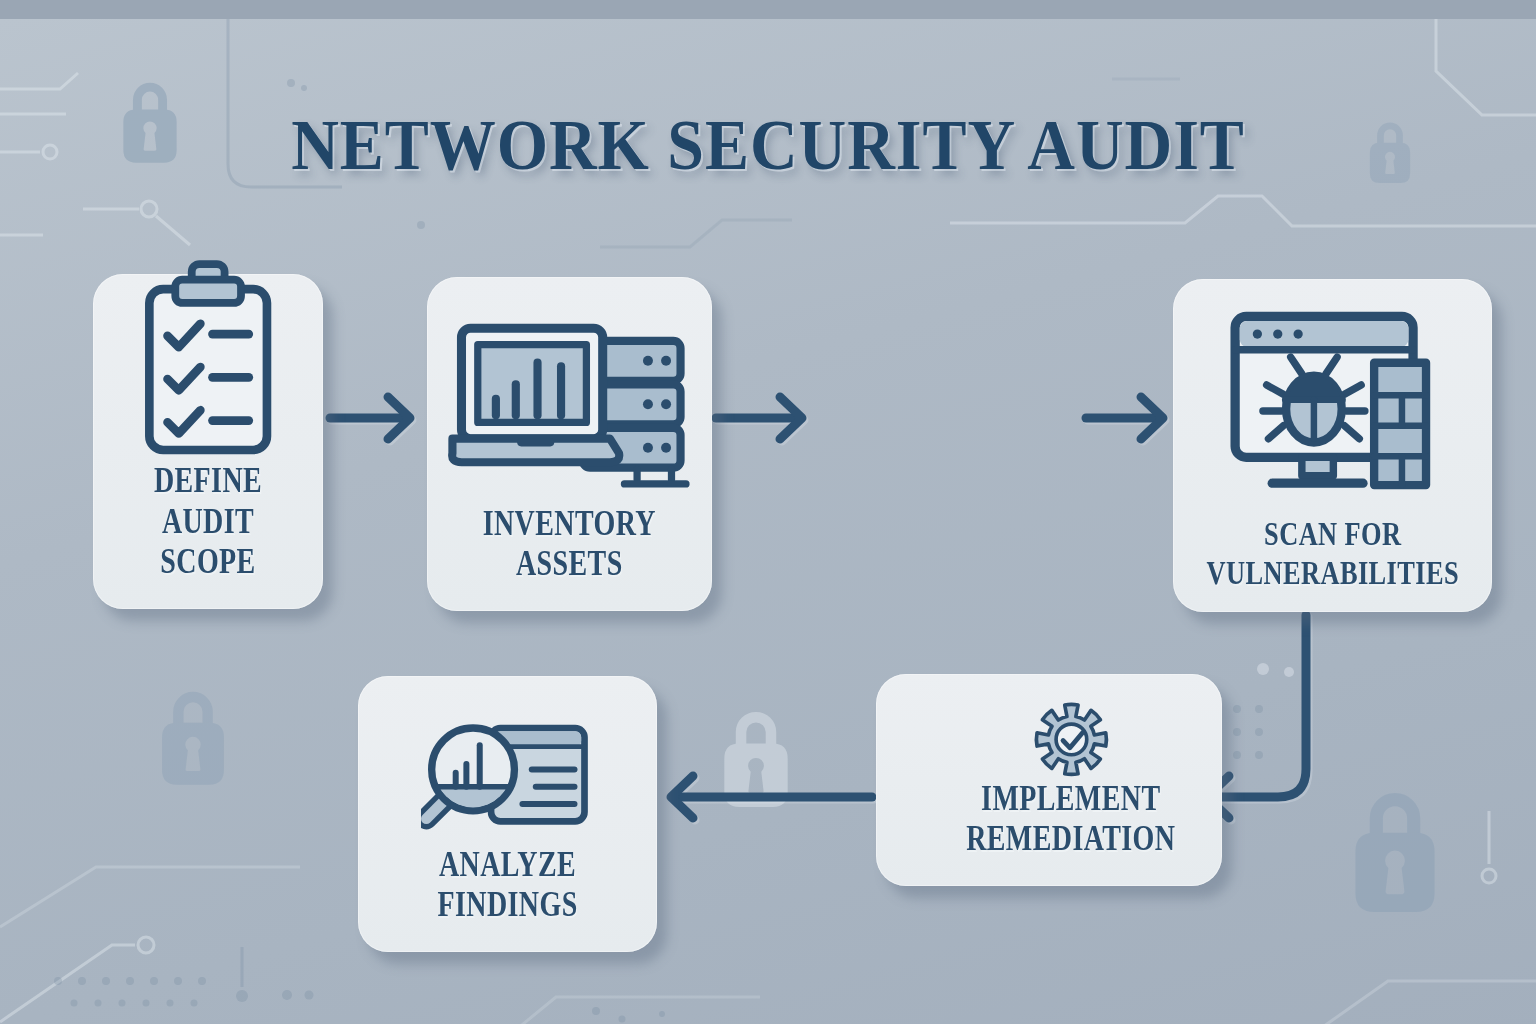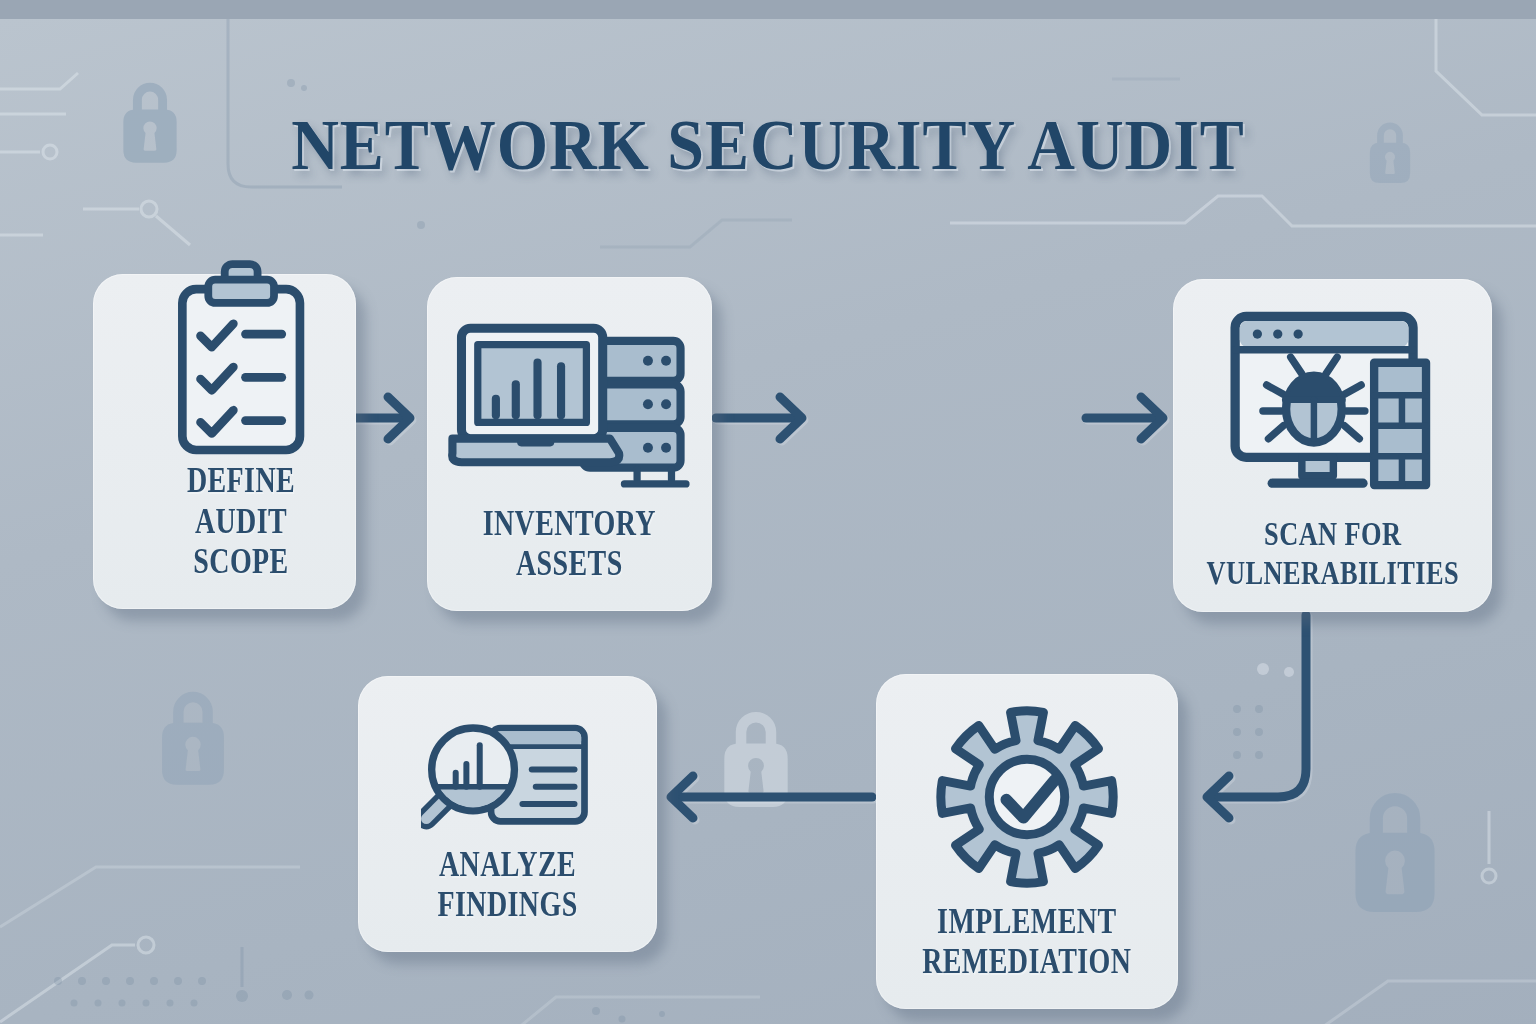--- a/index.html
+++ b/index.html
@@ -25,7 +25,7 @@
     box-shadow:10px 12px 12px rgba(92,109,130,.38), inset 0 0 0 1px rgba(255,255,255,.35);
     display:flex;flex-direction:column;align-items:center;
   }
-  #card-1{left:93px;top:255px;width:230px;height:335px;padding-left:33px;}
+  #card-1{left:93px;top:255px;width:230px;height:335px;}
   #card-2{left:427px;top:258px;width:285px;height:334px;justify-content:center;}
   #card-3{left:815px;top:259px;width:265px;height:339px;}
   #card-4{left:1173px;top:260px;width:319px;height:333px;}

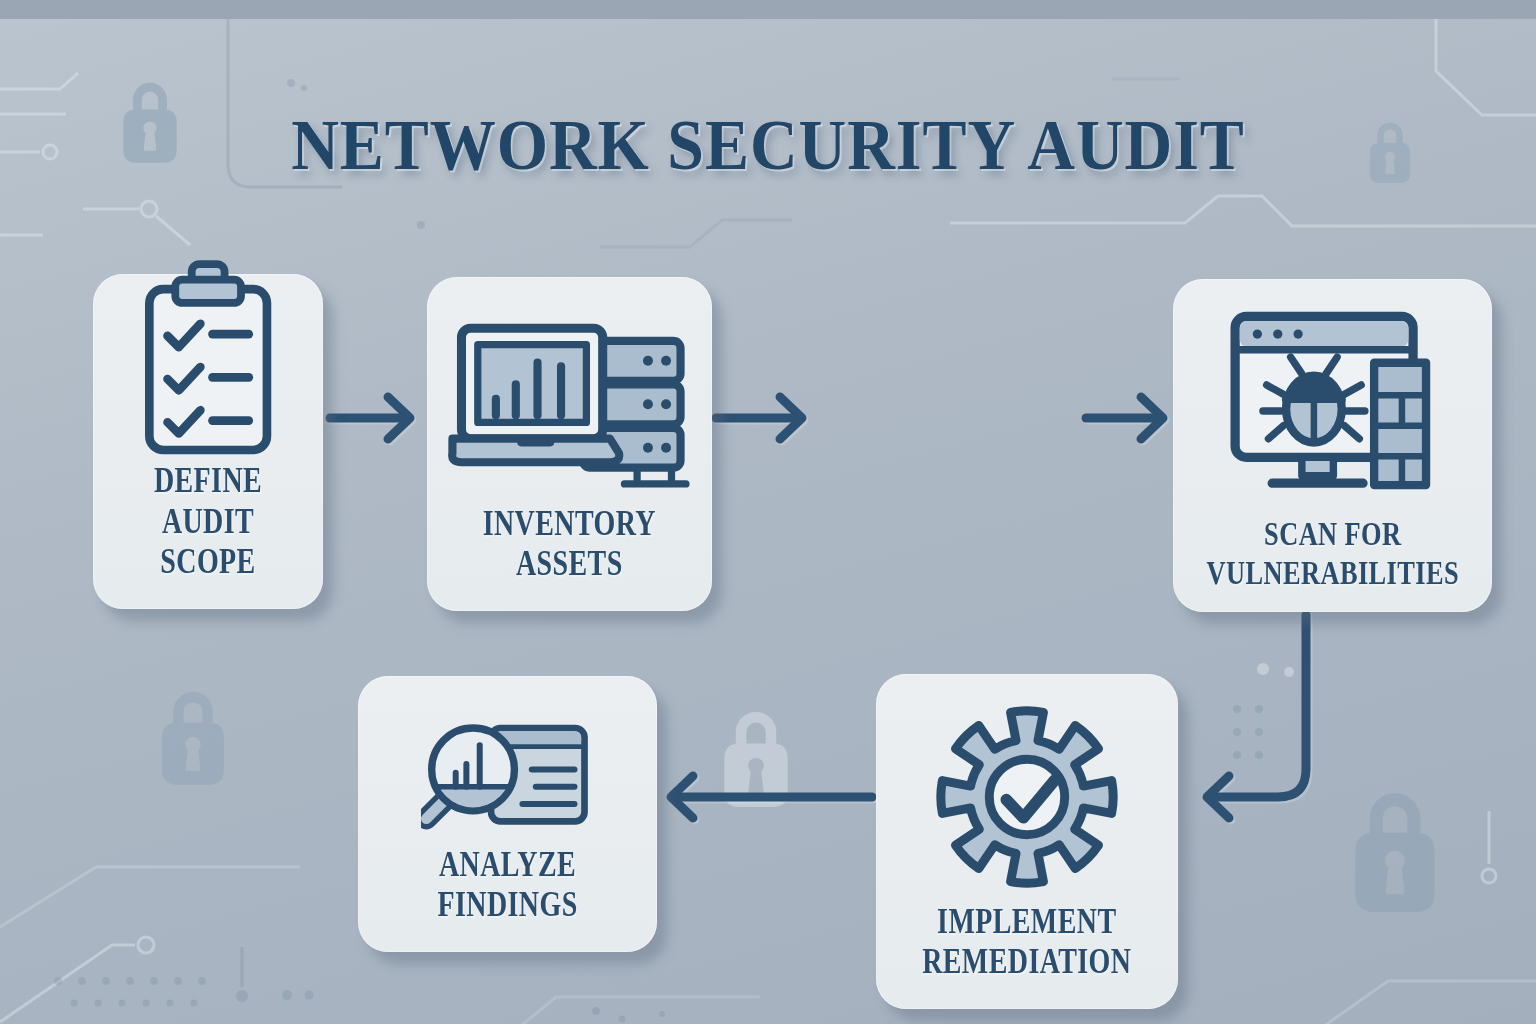--- a/index.html
+++ b/index.html
@@ -29,7 +29,7 @@
   #card-2{left:427px;top:258px;width:285px;height:334px;justify-content:center;}
   #card-3{left:815px;top:259px;width:265px;height:339px;}
   #card-4{left:1173px;top:260px;width:319px;height:333px;}
-  #card-5{left:876px;top:655px;width:302px;height:335px;}
+  #card-5{left:876px;top:655px;width:302px;height:212px;padding-left:44px;}
   #card-6{left:358px;top:657px;width:299px;height:276px;}
   .icon{display:block;}
   #card-1 .icon{height:224px;margin-top:-16px;}

